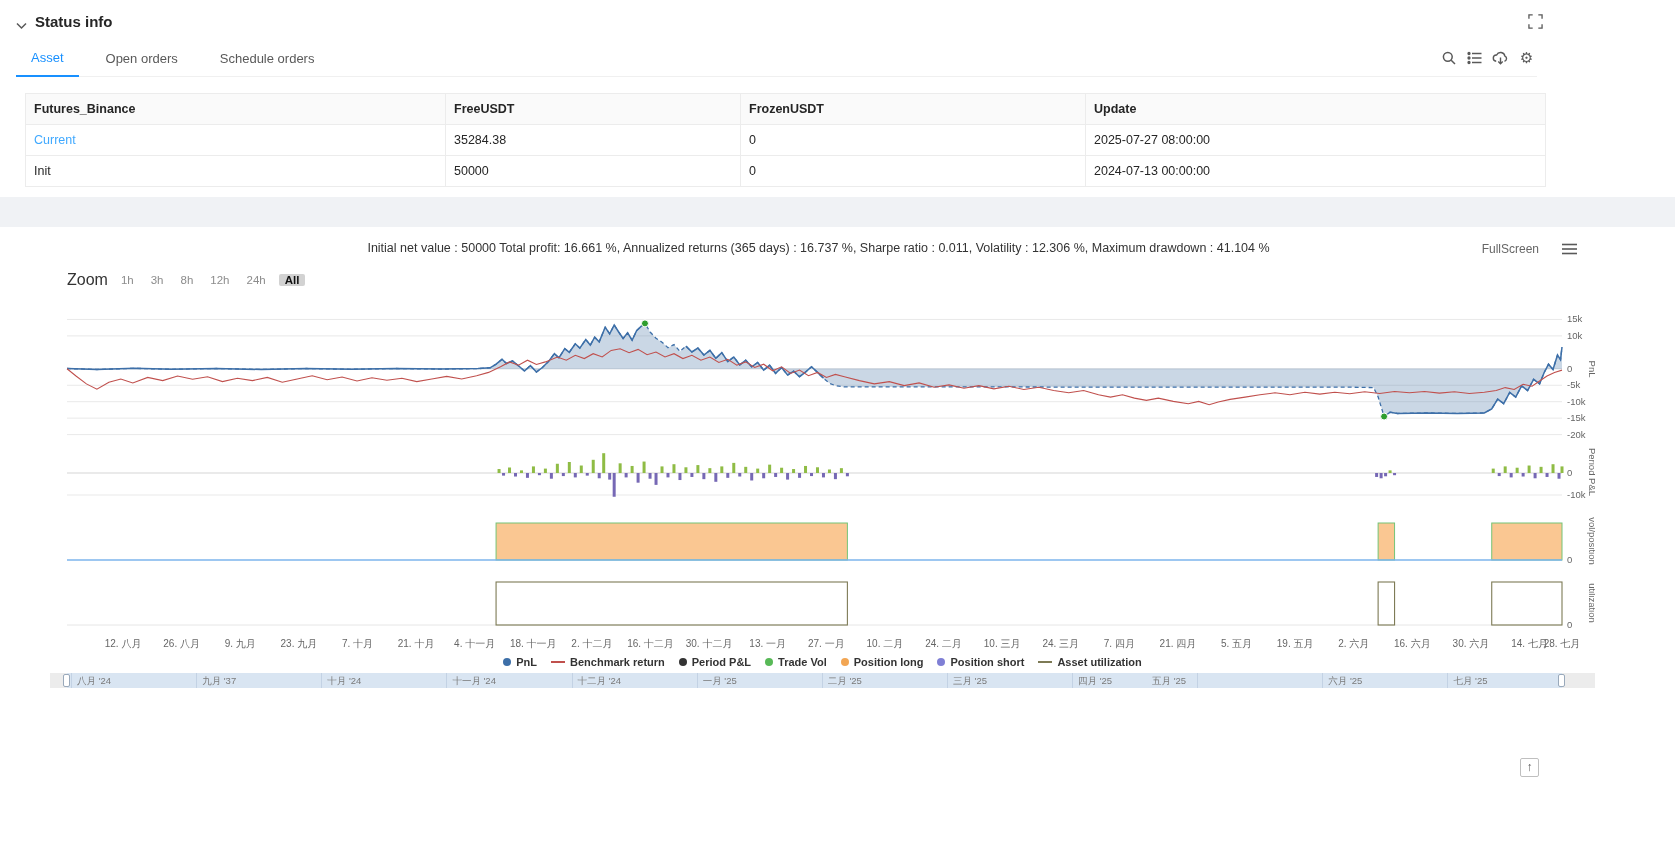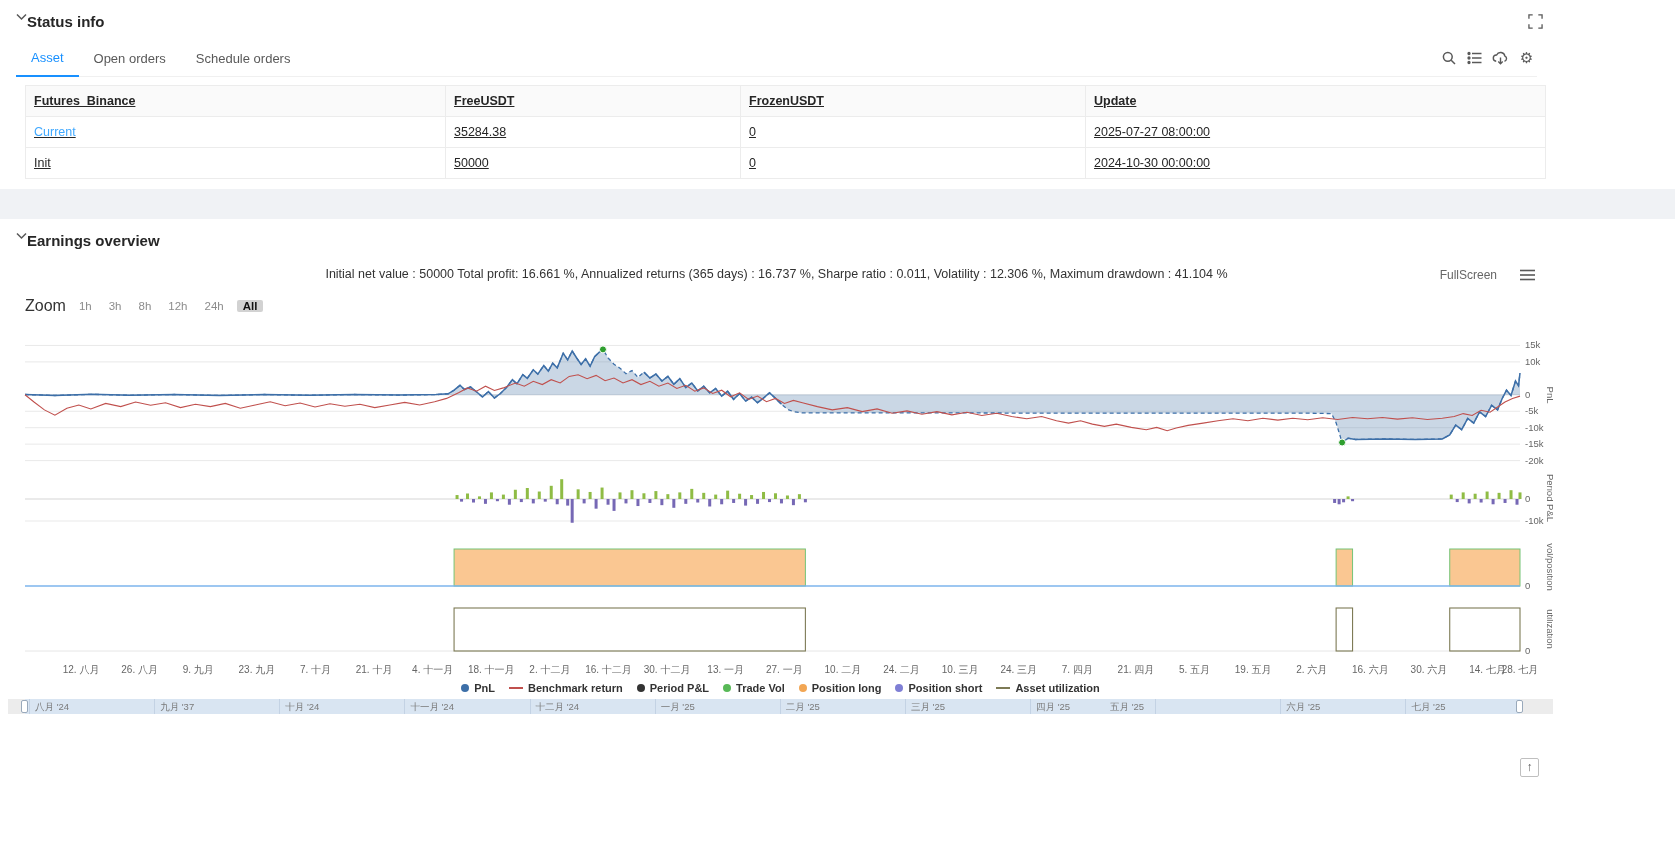--- a/index.html
+++ b/index.html
@@ -9,7 +9,7 @@
   }
   .card { background: #fff; position: relative; }
   .inner { width: 1553px; position: relative; }
-  .section-header { display: flex; align-items: flex-start; padding: 13px 16px 4px 16px; }
+  .section-header { display: flex; align-items: flex-end; gap: 8px; padding: 13px 16px 4px 16px; }
   .section-title { font-size: 15px; font-weight: bold; color: #262626; }
   .chev { cursor: pointer; display: inline-flex; }
   .expand-btn { position: absolute; top: 14px; right: 10px; cursor: pointer; color: #595959; }

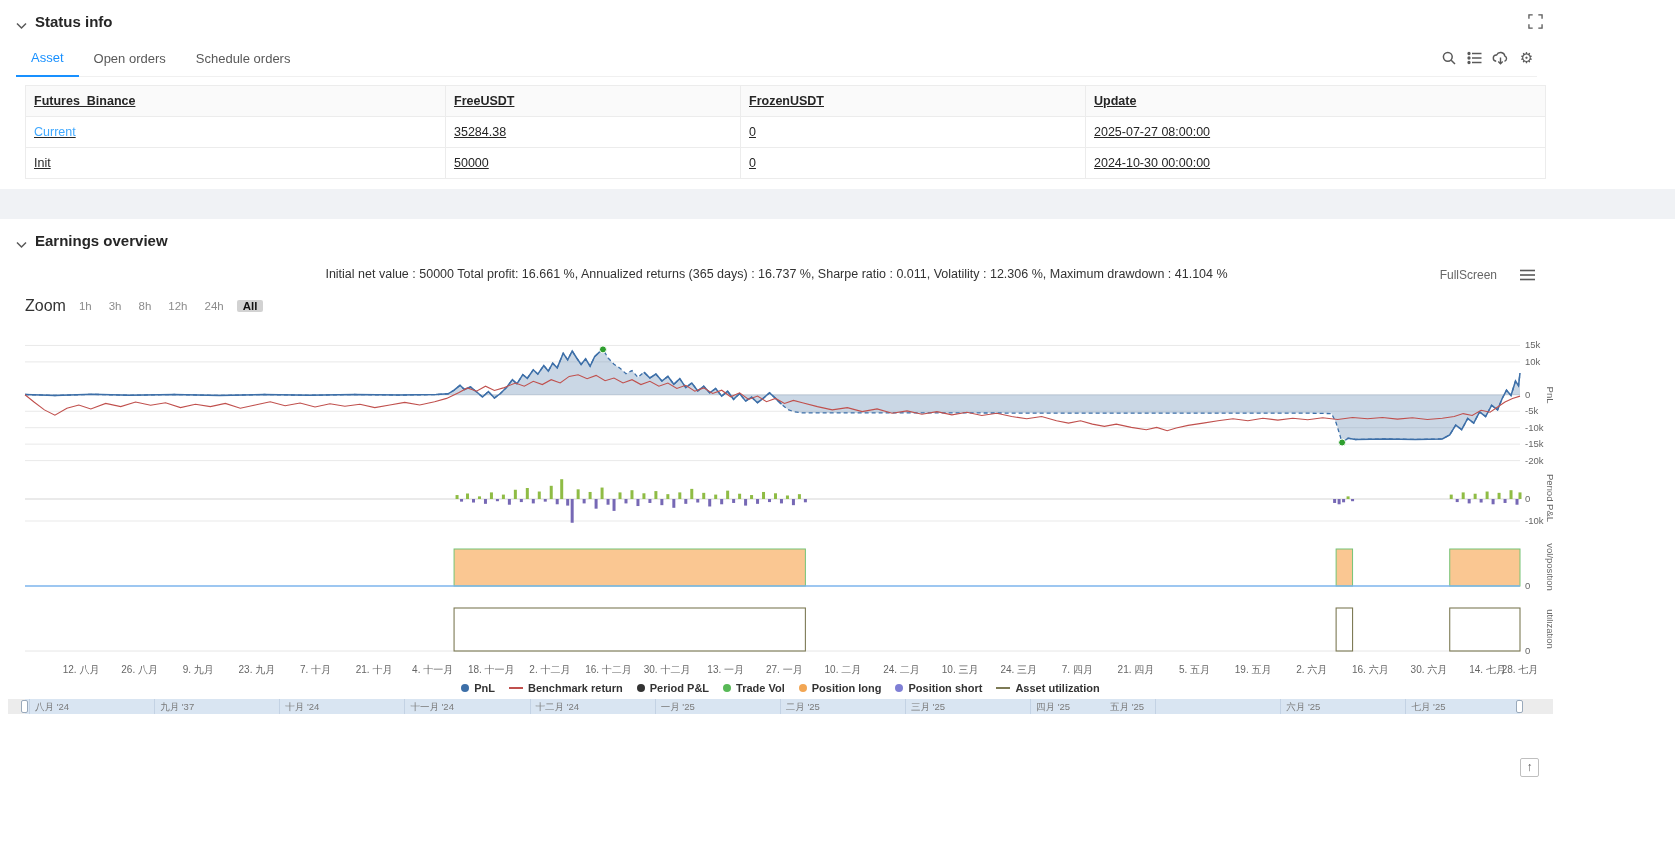--- a/index.html
+++ b/index.html
@@ -15,7 +15,7 @@
   .expand-btn { position: absolute; top: 14px; right: 10px; cursor: pointer; color: #595959; }
 
   
-  .tabs-row { display: flex; align-items: center; margin: 6px 16px 0 16px; border-bottom: 1px solid #f0f0f0; }
+  .tabs-row { display: flex; align-items: center; margin: 6px 16px 0 16px; border-bottom: 1px solid #f0f0f0; gap: 12px; }
   .tab { padding: 10px 15px; font-size: 13px; color: #595959; cursor: pointer; }
   .tab.active { color: #1890ff; border-bottom: 2px solid #1890ff; margin-bottom: -1px; }
   .tabs-spacer { flex: 1; }

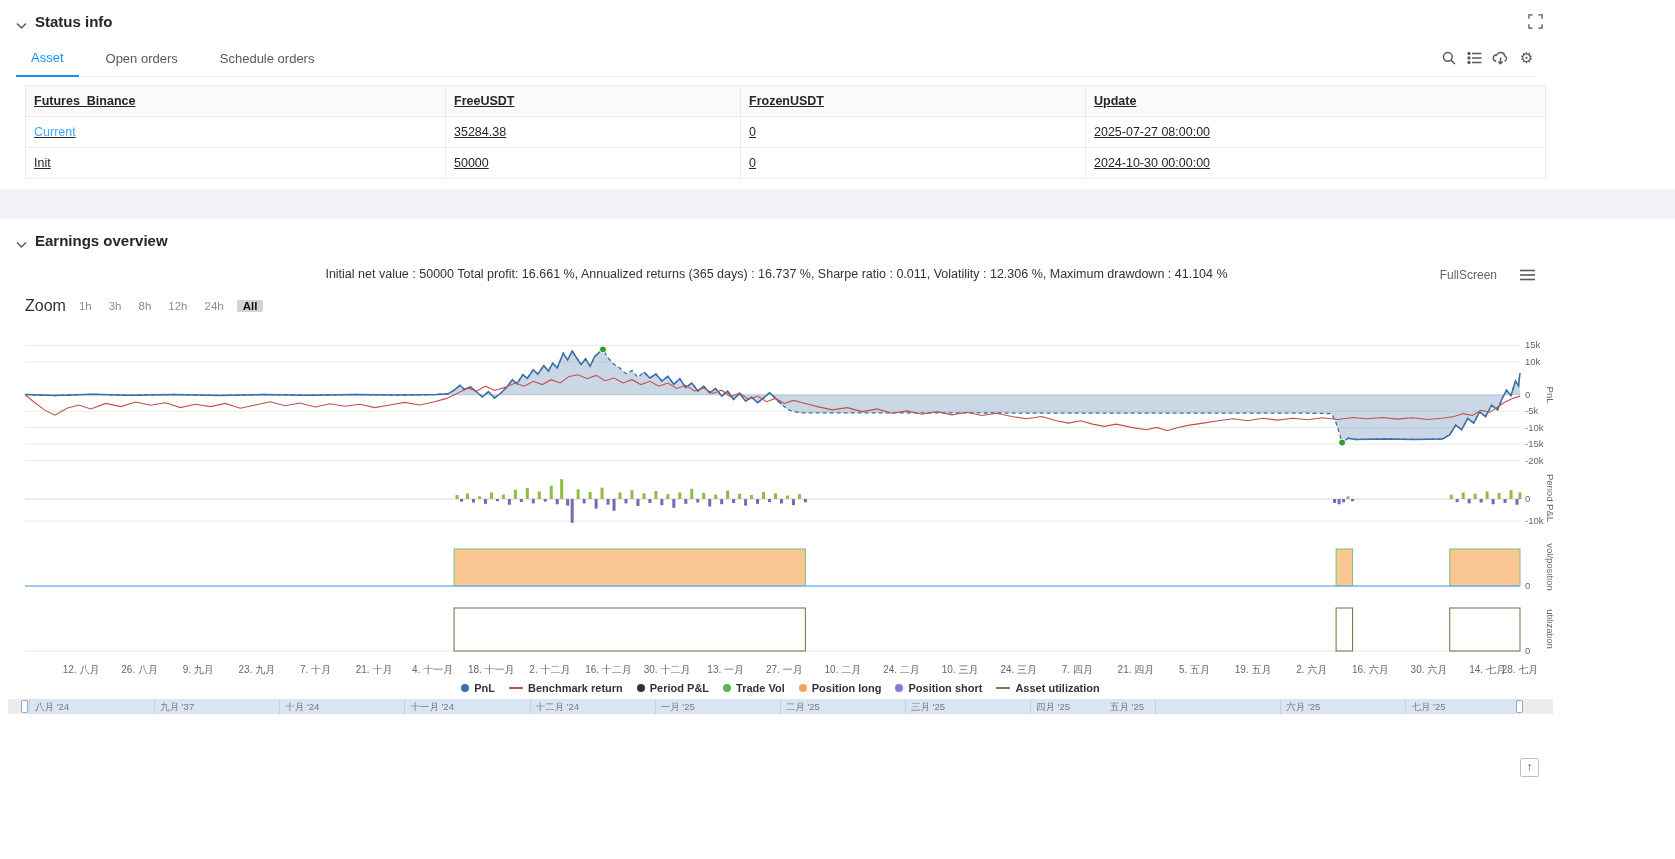--- a/index.html
+++ b/index.html
@@ -23,7 +23,7 @@
   .tool-icons .ticon { width: 17px; height: 17px; display: inline-flex; align-items: center; justify-content: center; color: #595959; cursor: pointer; }
 
   
-  table.status { border-collapse: collapse; margin: 8px 0 10px 25px; table-layout: fixed; text-decoration: underline; }
+  table.status { border-collapse: collapse; margin: 16px 0 10px 25px; table-layout: fixed; }
   table.status th, table.status td { border: 1px solid #ececec; font-size: 12.5px; text-align: left; padding: 8px 8px; height: 31px; }
   table.status th { background: #fafafa; font-weight: bold; color: #262626; }
   td.link { color: #40a9ff; cursor: pointer; }

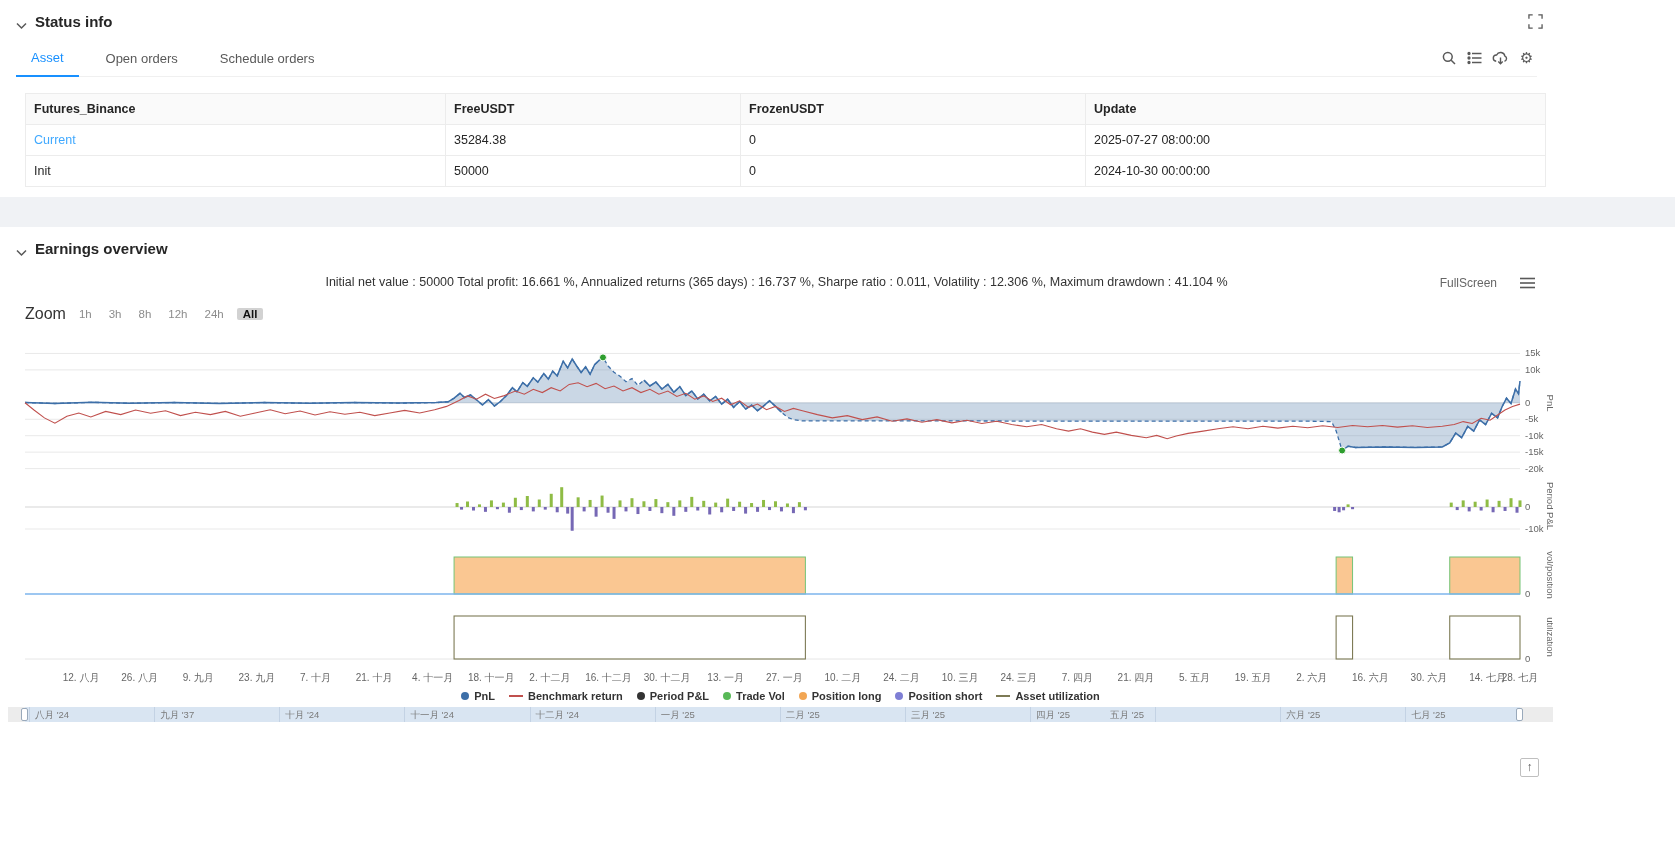--- a/index.html
+++ b/index.html
@@ -144,7 +144,7 @@
           <td>Init</td>
           <td>50000</td>
           <td>0</td>
-          <td>2024-10-30 00:00:00</td>
+          <td>2024-07-13 00:00:00</td>
         </tr>
       </tbody>
     </table>

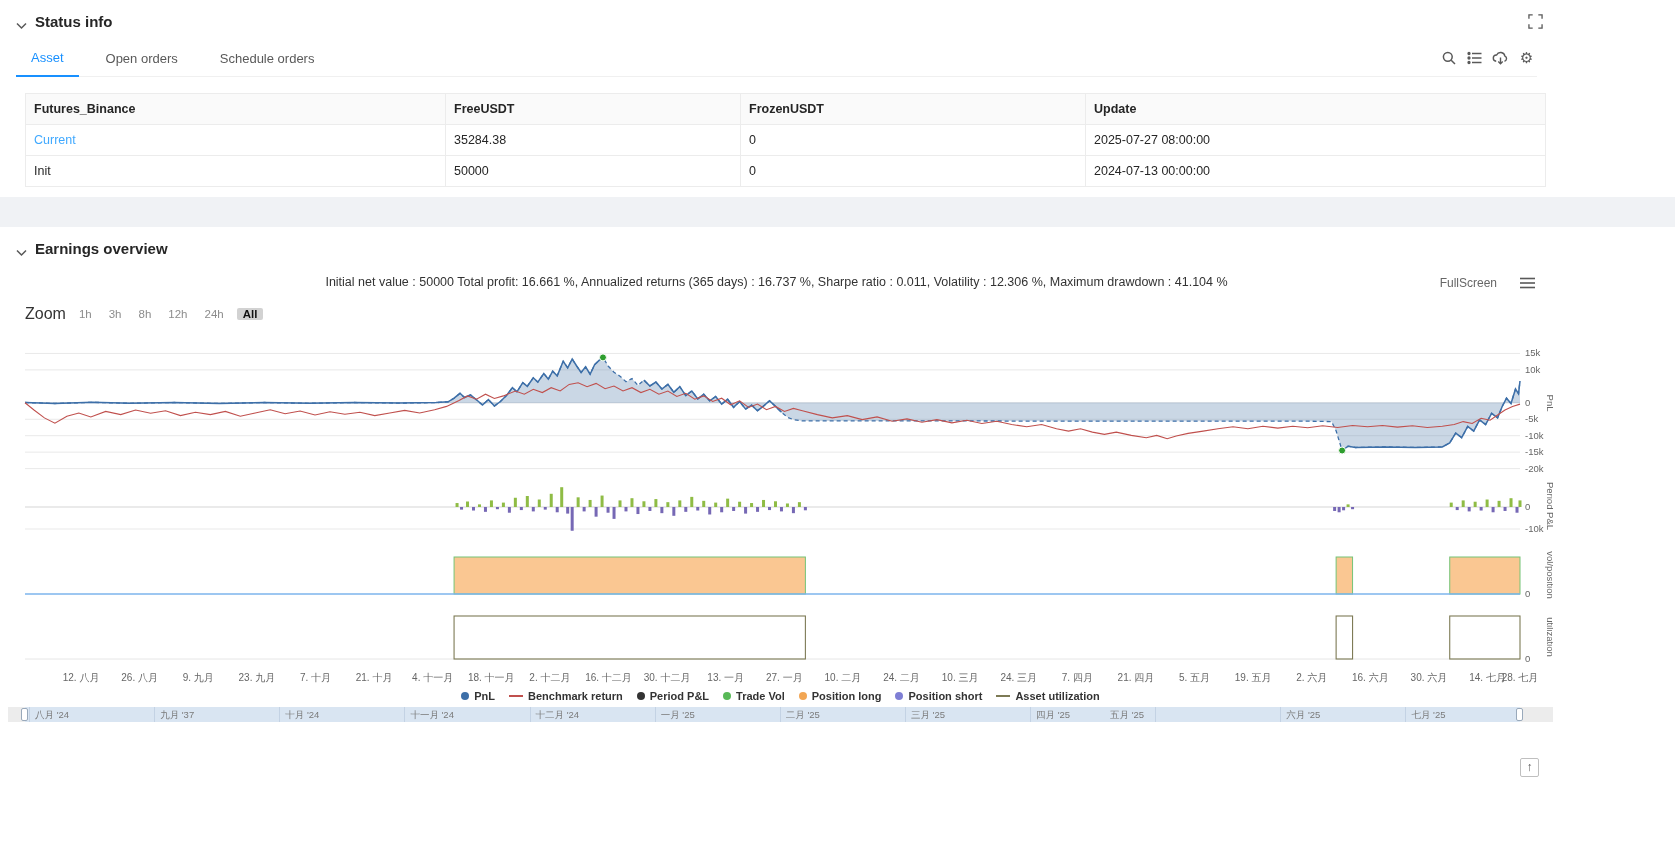--- a/index.html
+++ b/index.html
@@ -155,14 +155,6 @@
 
 <div class="card">
   <div class="inner">
-    <div class="section-header">
-      <span class="chev">
-        <svg width="11" height="8" viewBox="0 0 11 8">
-            <polyline points="1,1.5 5.5,6 10,1.5" fill="none" stroke="#595959" stroke-width="1.5"></polyline>
-          </svg>
-      </span>
-      <span class="section-title">Earnings overview</span>
-    </div>
 
 
     <div class="chart-wrap">

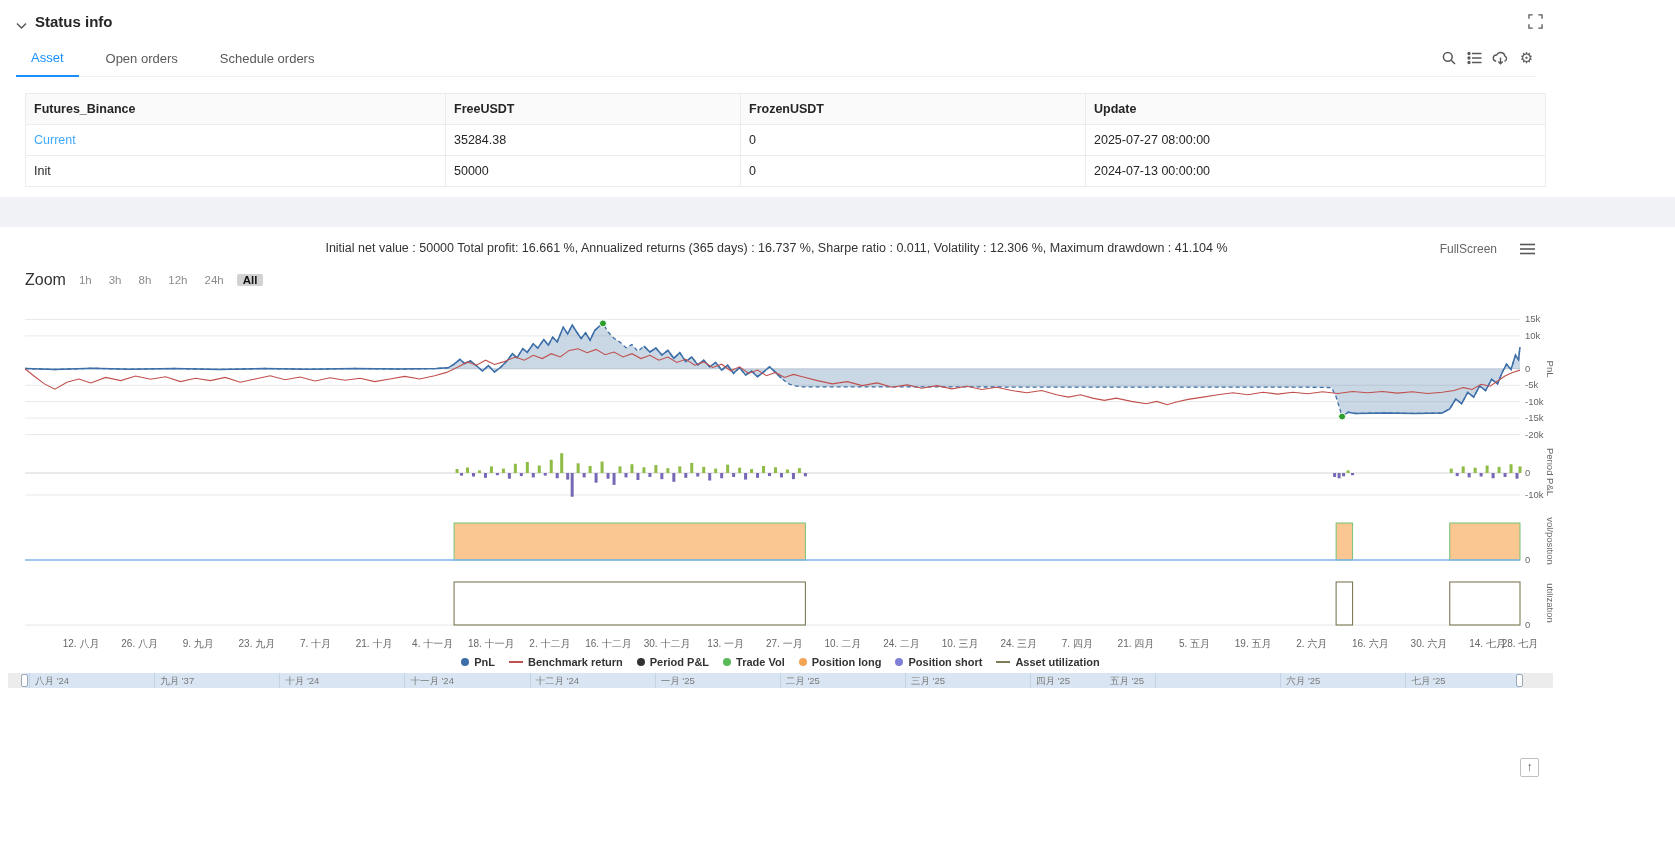--- a/index.html
+++ b/index.html
@@ -36,7 +36,7 @@
   .etab { display: inline-block; border: 1px solid #f0f0f0; border-bottom: none; border-radius: 4px 4px 0 0;
           padding: 9px 15px; font-size: 13px; color: #1890ff; background: #fff; cursor: pointer; }
 
-  .chart-wrap { position: relative; width: 1553px; }
+  .chart-wrap { position: relative; width: 1553px; margin-left: 42px; }
   .stats-row { position: relative; margin-top: 14px; height: 20px; }
   .stats-text { display: block; text-align: center; font-size: 12.5px; color: #333; }
   .fullscreen { position: absolute; right: 56px; top: 1px; font-size: 12px; color: #666; cursor: pointer; }

